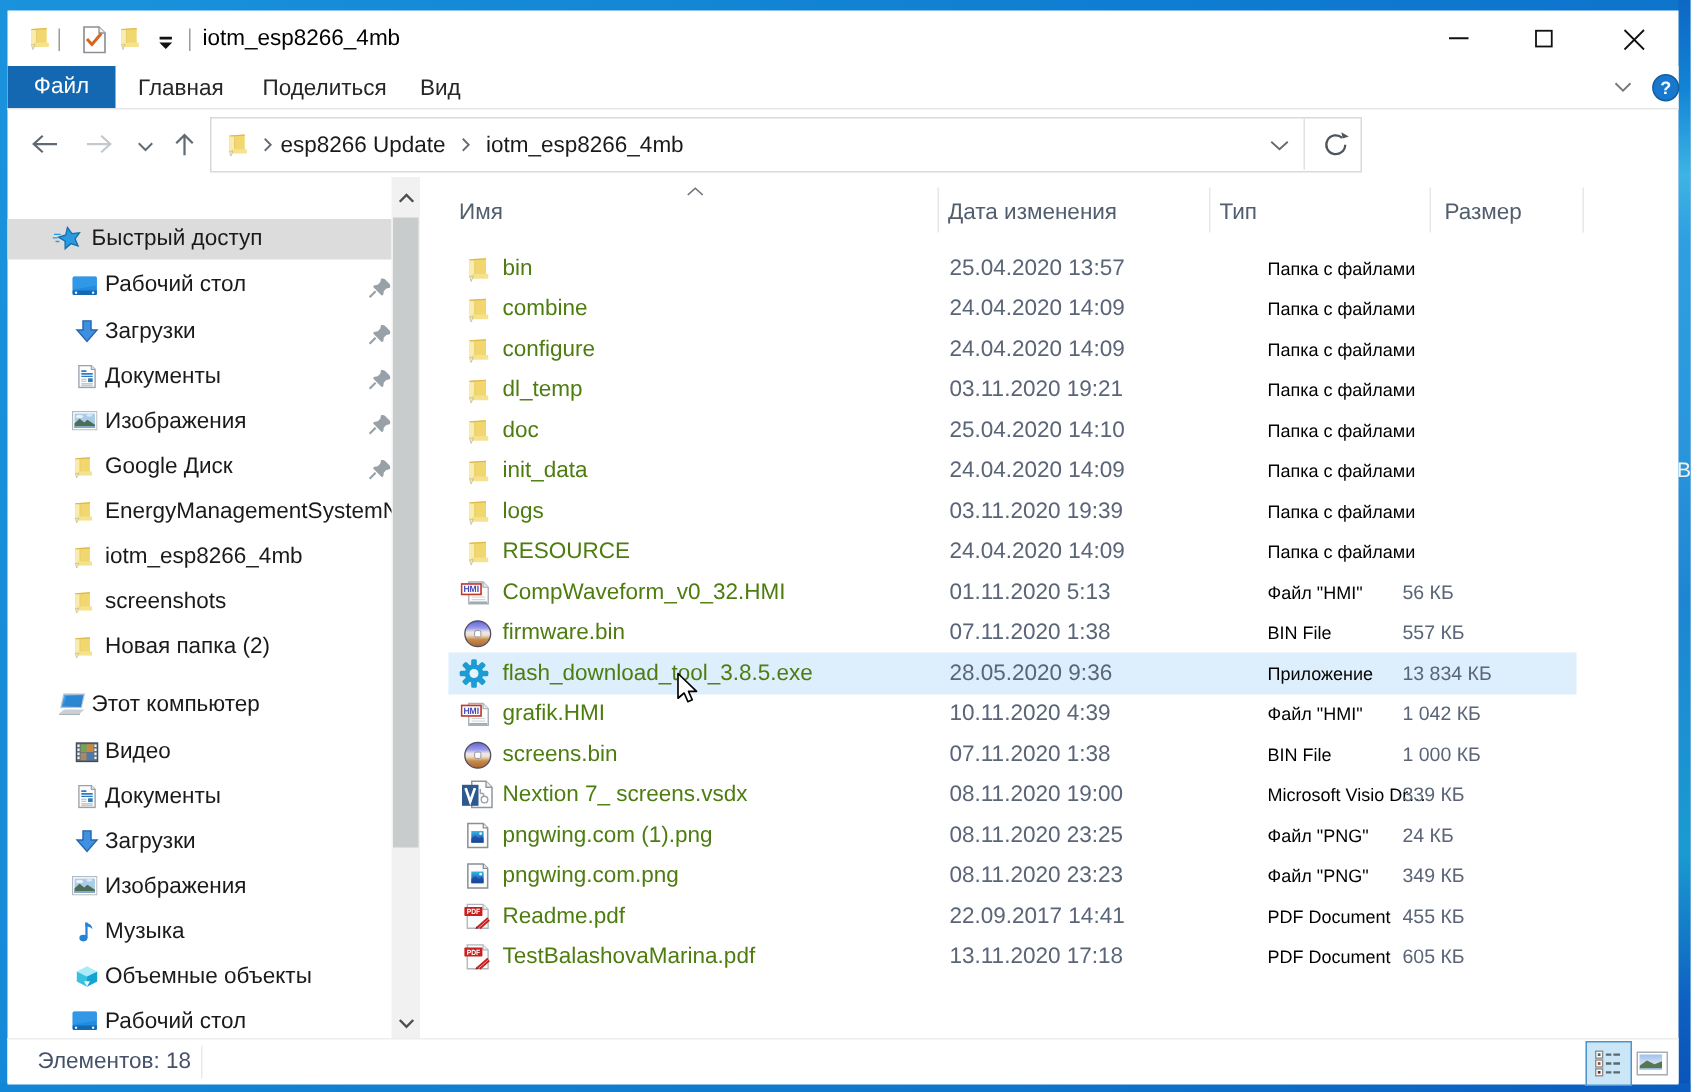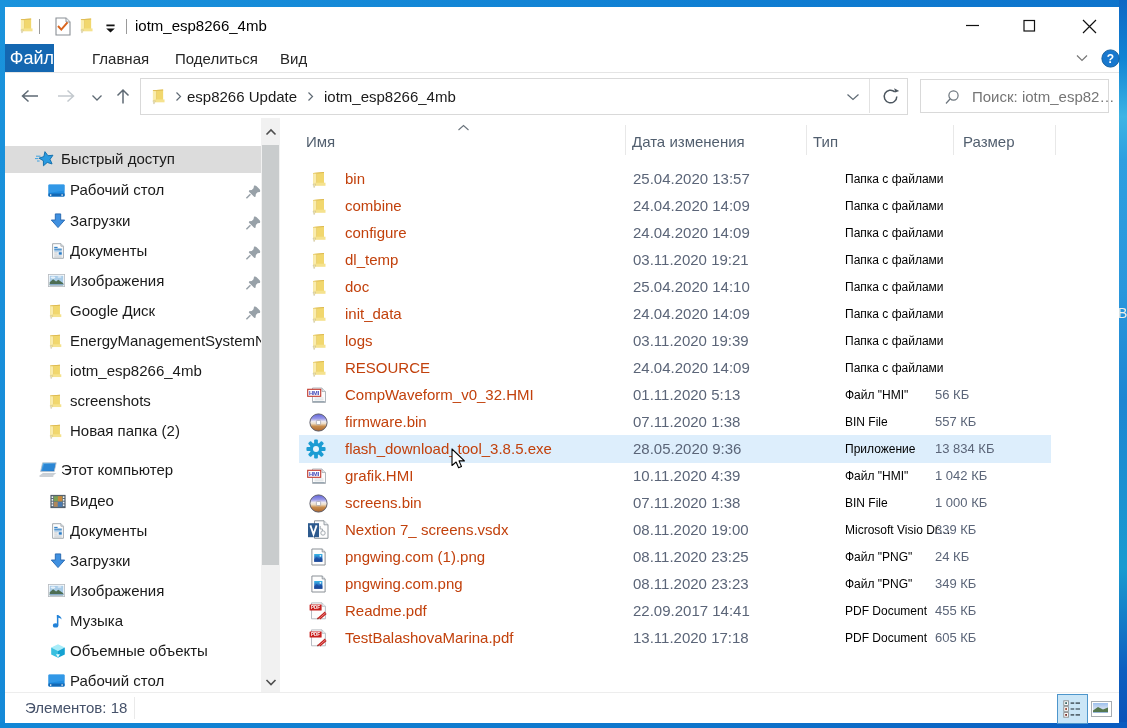--- a/index.html
+++ b/index.html
@@ -20,8 +20,8 @@
 .tsep{position:absolute;top:12px;width:1px;height:15px;background:#9a9a9a}
 
 #menubar{position:absolute;left:0;top:37px;width:1114px;height:28px;border-bottom:1px solid #e5e5e5;background:#fff}
-#ftab{position:absolute;left:0;top:0;width:49px;height:28px;background:#1467b1;color:#fff;
-  font-size:18px;text-align:right;line-height:28px}
+#ftab{position:absolute;left:0;top:0;width:72px;height:28px;background:#1467b1;color:#fff;
+  font-size:15px;text-align:center;line-height:28px}
 .mtab{position:absolute;top:0;height:28px;font-size:15px;color:#262626;line-height:29px}
 
 #addr{position:absolute;left:0;top:65px;width:1114px;height:46px}

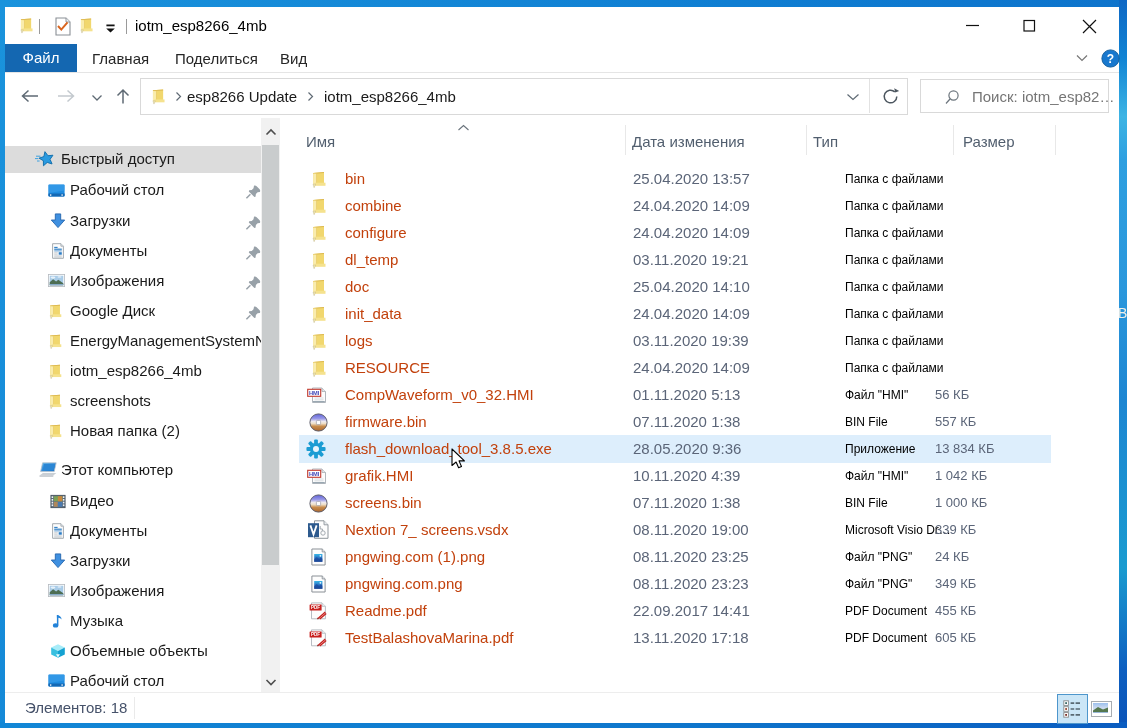--- a/index.html
+++ b/index.html
@@ -277,13 +277,6 @@
         <path d="M13.2 1.2 l1 4.2 4 -1.4 z" fill="#4c565f"></path>
       </svg>
     </div>
-    <div id="sbox">
-      <svg class="abs" style="left:22px;top:8px" width="18" height="18">
-        <circle cx="10.5" cy="7.5" r="4.6" fill="none" stroke="#6c757d" stroke-width="1.2"></circle>
-        <path d="M7 11 l-4 4.5" stroke="#6c757d" stroke-width="1.2"></path>
-      </svg>
-      <div class="abs" style="left:51px;top:8px;font-size:15px;color:#757575;white-space:nowrap">Поиск: iotm_esp82…</div>
-    </div>
   </div>
 
   <div id="qsel"></div>

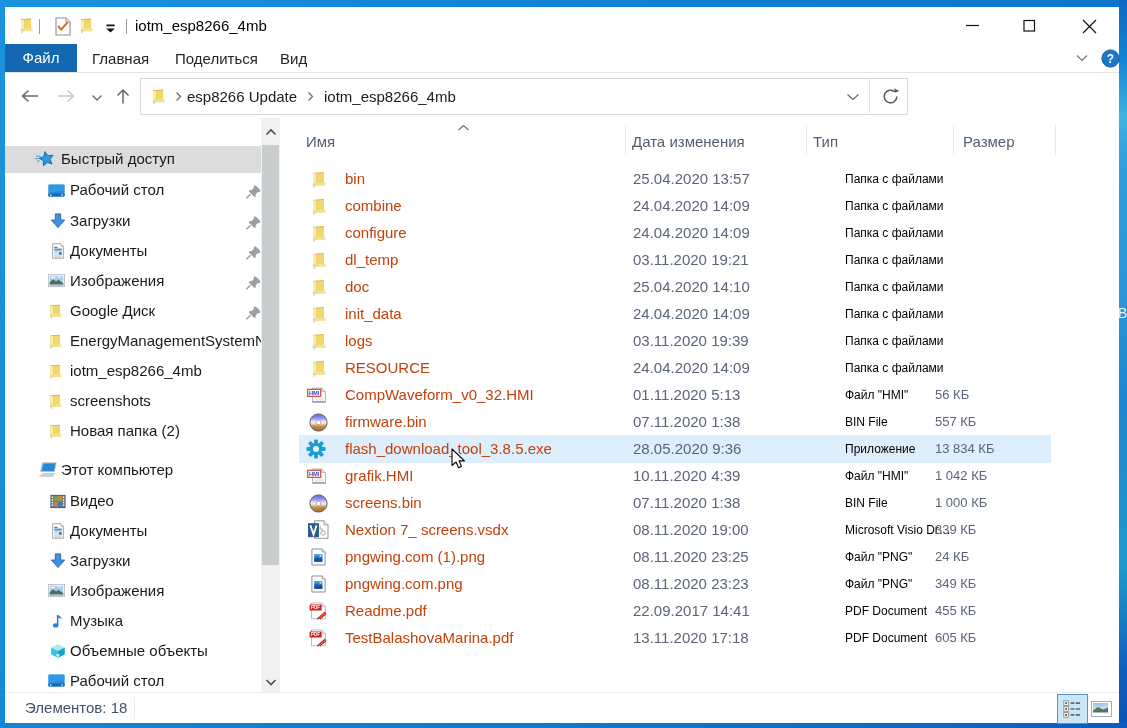--- a/index.html
+++ b/index.html
@@ -32,7 +32,7 @@
 
 #sbar{position:absolute;left:256px;top:111px;width:19px;height:575px;background:#f1f1f1}
 #sthumb{position:absolute;left:257px;top:138px;width:17px;height:420px;background:#c9cccd}
-.fn{position:absolute;left:340px;font-size:15px;color:#c2410c;white-space:nowrap;line-height:18px}
+.fn{position:absolute;left:330px;font-size:15px;color:#4d7c0f;white-space:nowrap;line-height:18px}
 .fd{position:absolute;left:628px;font-size:15px;color:#5b6578;white-space:nowrap;line-height:18px}
 .ft{position:absolute;left:840px;font-size:12px;color:#000000;white-space:nowrap;line-height:18px}
 .fs{position:absolute;left:930px;width:114px;text-align:left;font-size:13px;color:#5b6578;white-space:nowrap;line-height:18px}

